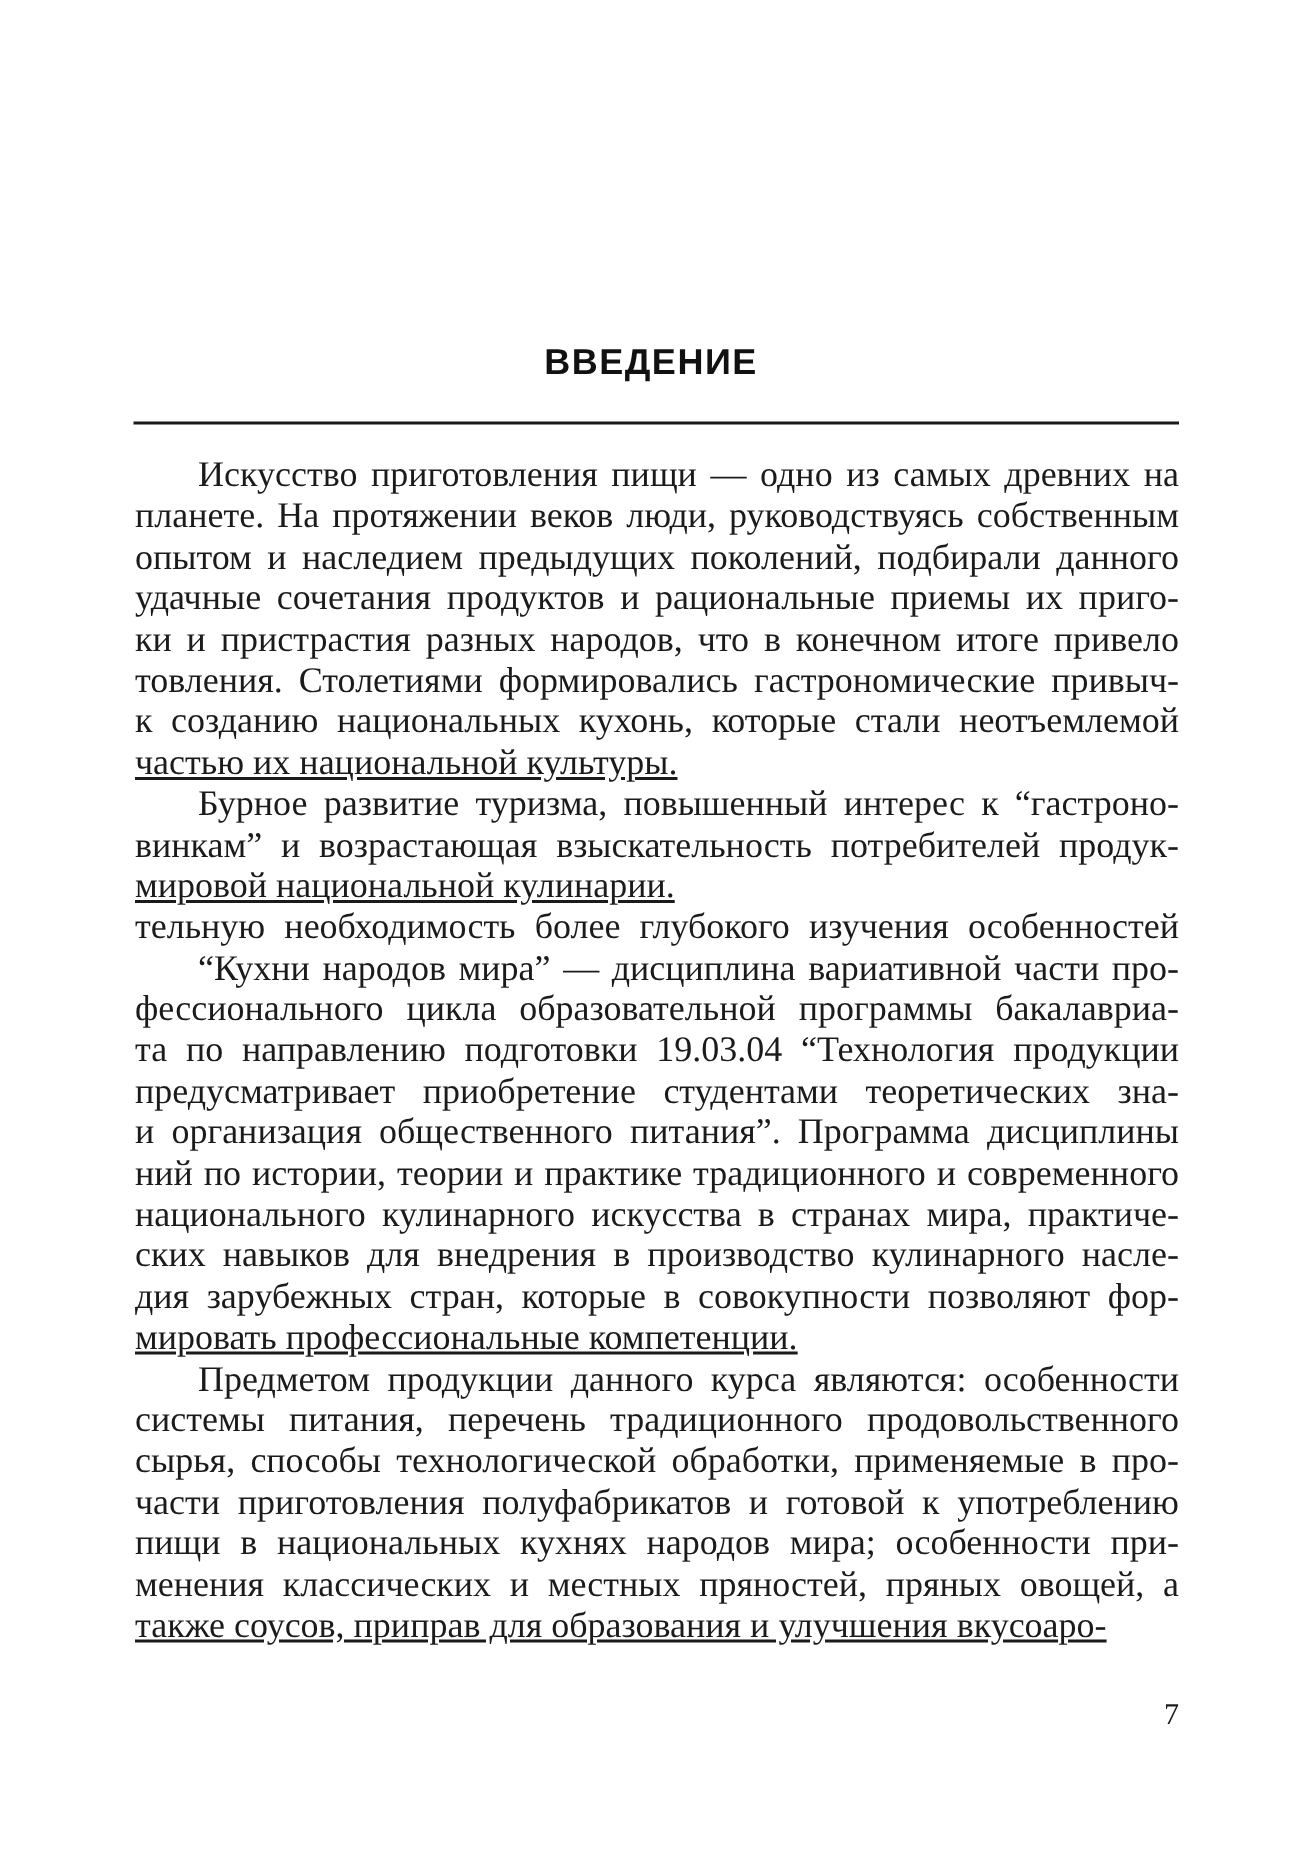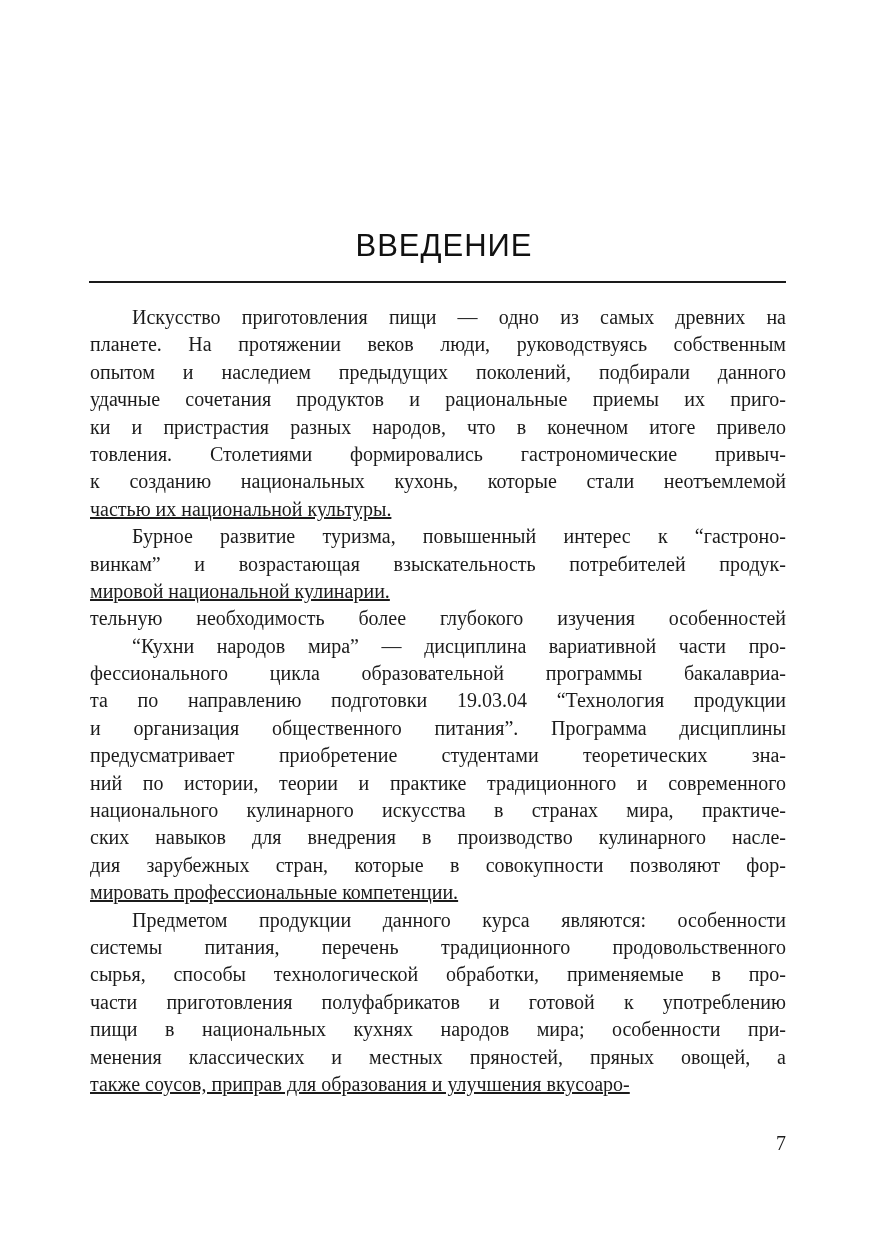--- a/index.html
+++ b/index.html
@@ -20,12 +20,12 @@
   .title {
     position: absolute;
     top: 228px;
-    left: 96px;
+    left: 86px;
     width: 696px;
     text-align: center;
     font-family: "Liberation Sans", sans-serif;
-    font-weight: normal;
-    font-size: 31px;
+    font-weight: bold;
+    font-size: 24px;
     letter-spacing: 1px;
     color: #111111;
   }

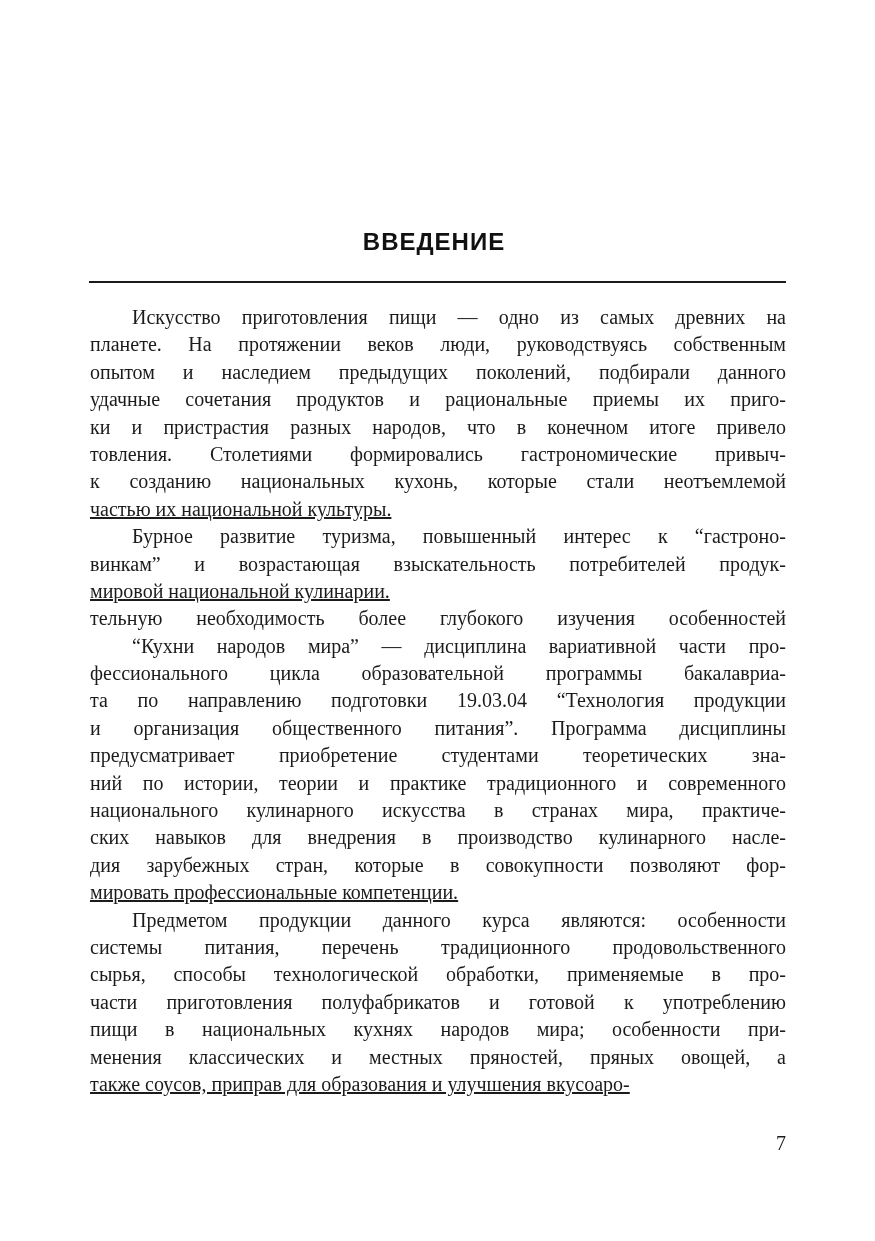--- a/index.html
+++ b/index.html
@@ -42,7 +42,7 @@
     top: 304px;
     left: 90px;
     width: 696px;
-    font-size: 20px;
+    font-size: 24px;
   }
   .paragraph {
     margin: 0;

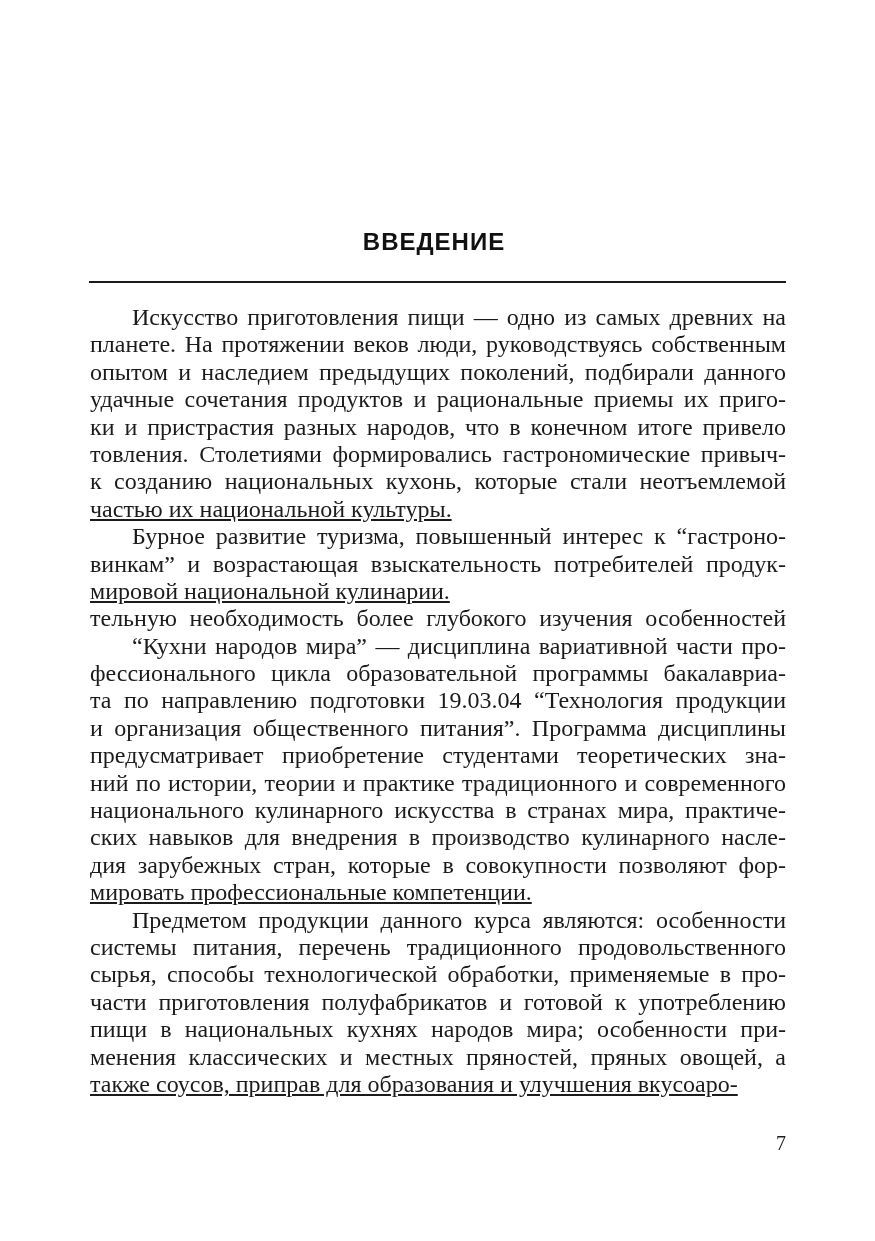--- a/index.html
+++ b/index.html
@@ -99,8 +99,8 @@
         <div class="line first">“Кухни народов мира” — дисциплина вариативной части про-</div>
         <div class="line">фессионального цикла образовательной программы бакалавриа-</div>
         <div class="line">та по направлению подготовки 19.03.04 “Технология продукции</div>
+        <div class="line">предусматривает приобретение студентами теоретических зна-</div>
         <div class="line">и организация общественного питания”. Программа дисциплины</div>
-        <div class="line">предусматривает приобретение студентами теоретических зна-</div>
         <div class="line">ний по истории, теории и практике традиционного и современного</div>
         <div class="line">национального кулинарного искусства в странах мира, практиче-</div>
         <div class="line">ских навыков для внедрения в производство кулинарного насле-</div>

